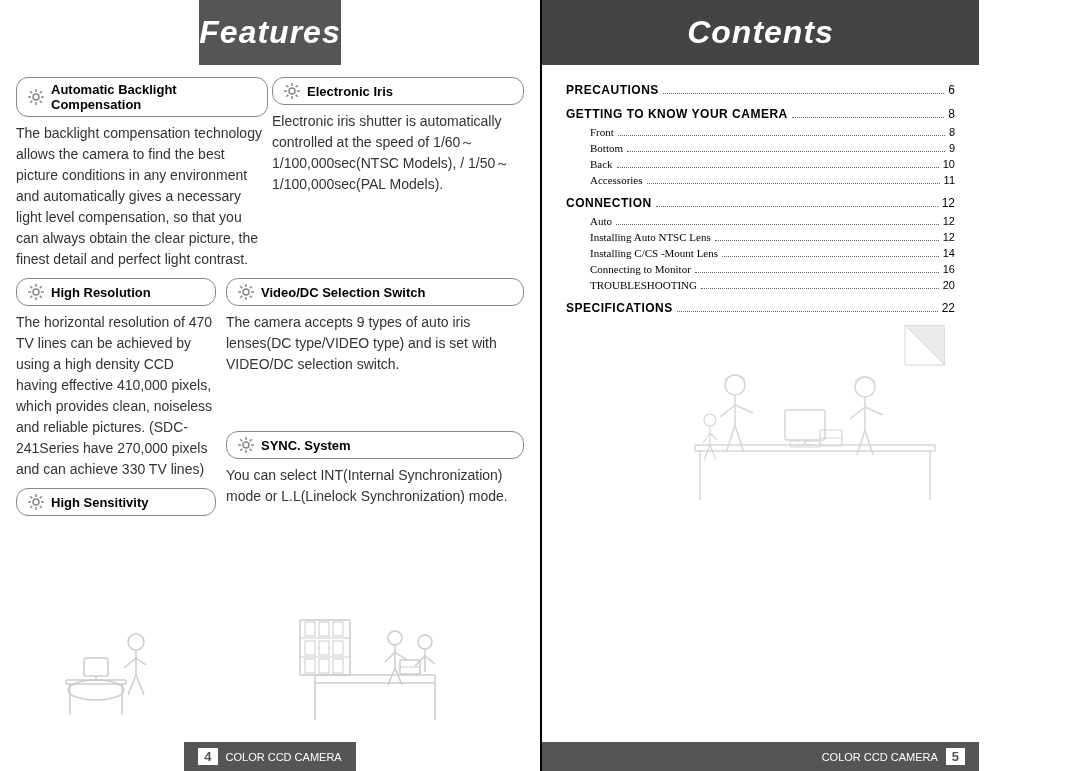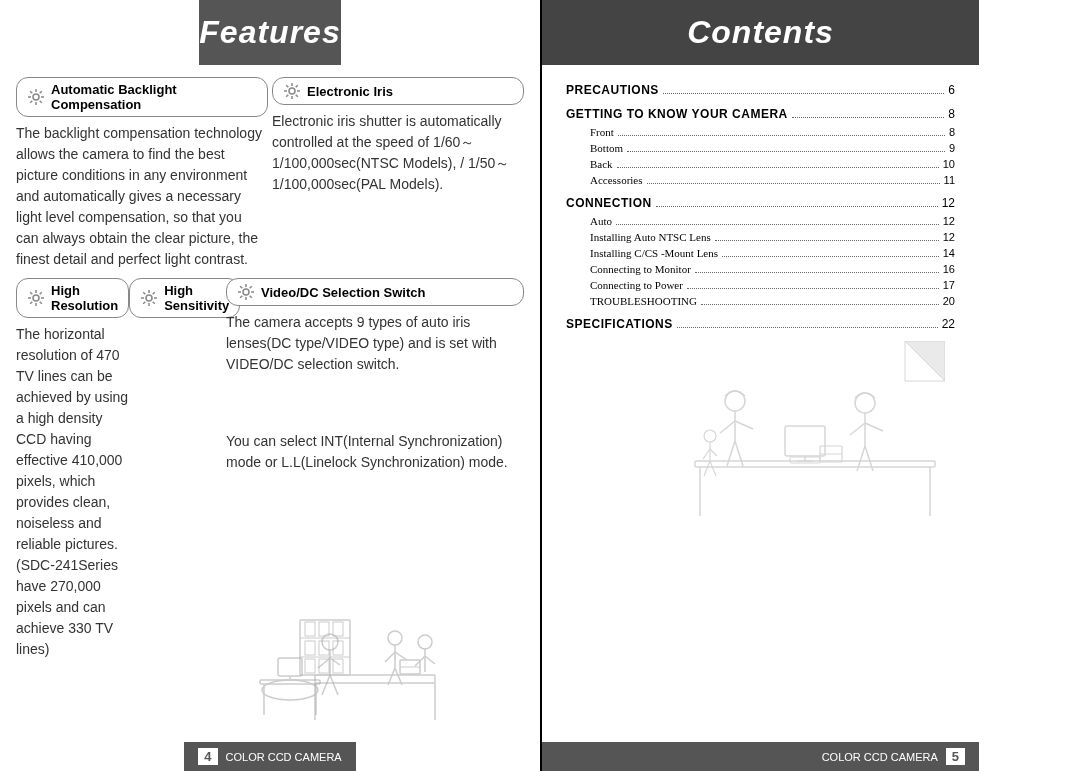--- a/index.html
+++ b/index.html
@@ -89,8 +89,8 @@
     .features-left-col {
       width: 200px;
       display: flex;
-      flex-direction: row;
-      gap: 0;
+      flex-direction: column;
+      gap: 8px;
     }
 
     .features-right-col {

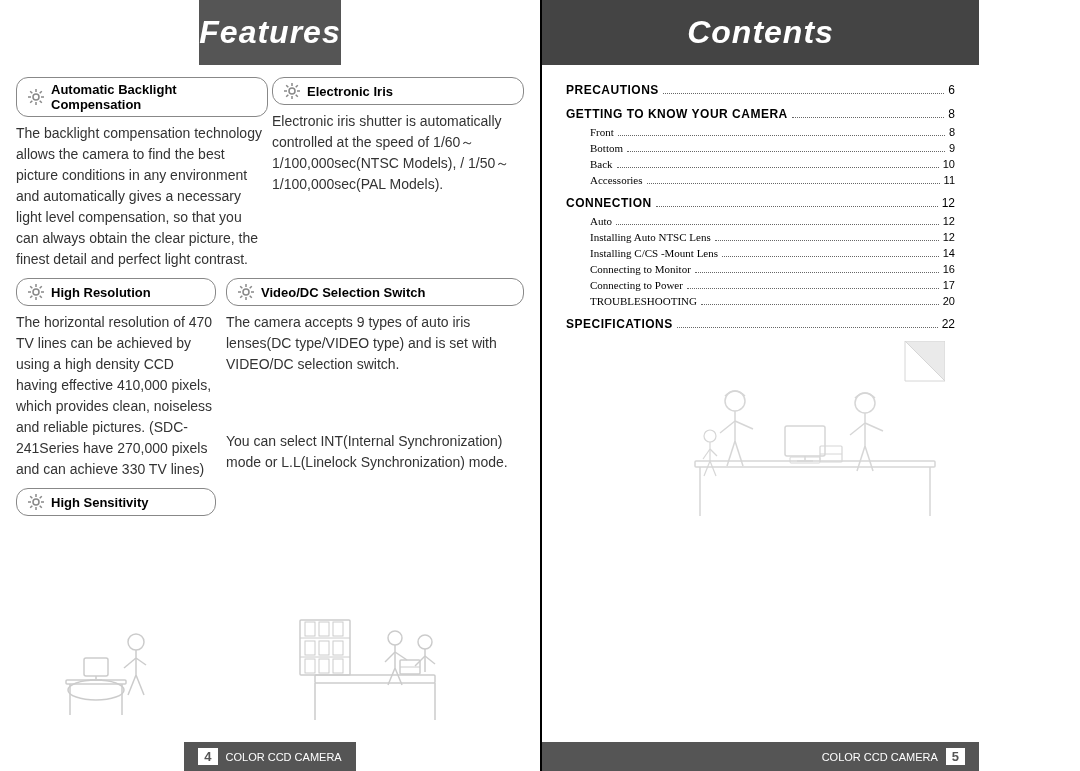--- a/index.html
+++ b/index.html
@@ -493,11 +493,6 @@
           <span class="toc-sub-page">16</span>
         </div>
         <div class="toc-sub-entry">
-          <span class="toc-sub-label">Connecting to Power</span>
-          <span class="toc-dots"></span>
-          <span class="toc-sub-page">17</span>
-        </div>
-        <div class="toc-sub-entry">
           <span class="toc-sub-label">TROUBLESHOOTING</span>
           <span class="toc-dots"></span>
           <span class="toc-sub-page">20</span>

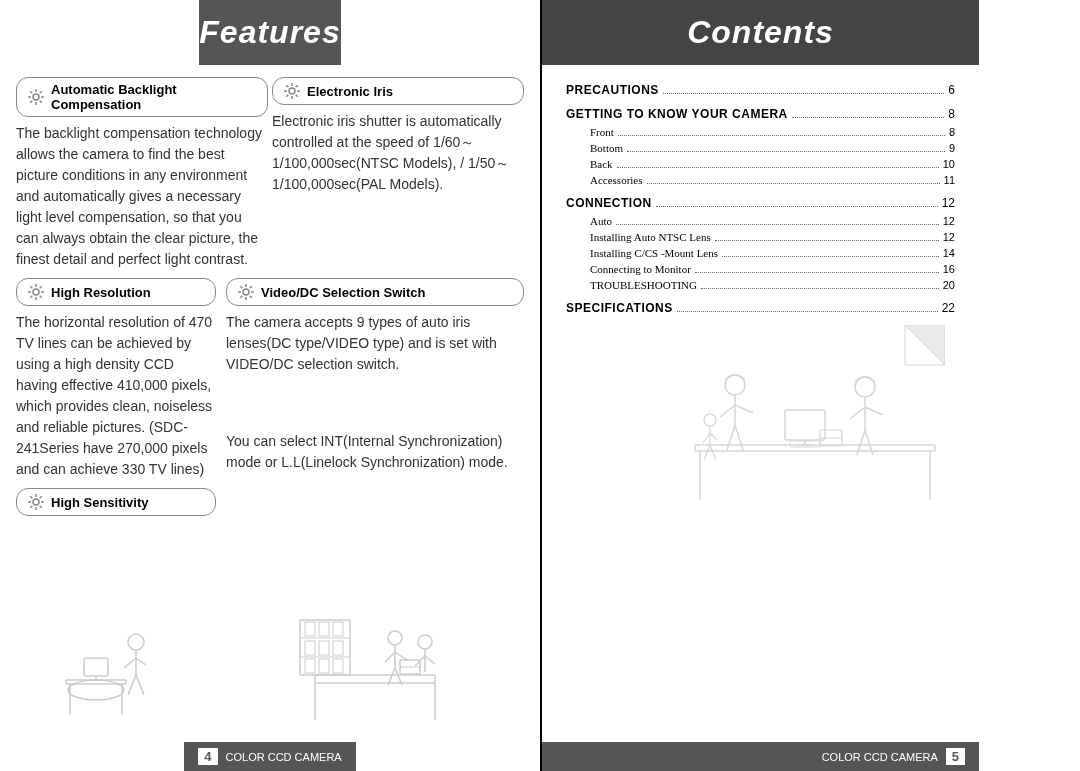--- a/index.html
+++ b/index.html
@@ -375,6 +375,22 @@
           </div>
 
           <div class="feature-block">
+            <div class="feature-title">
+              <svg class="icon-gear gear-svg" width="18" height="18" viewBox="0 0 18 18">
+                <circle cx="9" cy="9" r="3" fill="none" stroke="#888" stroke-width="1.5"></circle>
+                <g stroke="#888" stroke-width="1.5">
+                  <line x1="9" y1="1" x2="9" y2="4"></line>
+                  <line x1="9" y1="14" x2="9" y2="17"></line>
+                  <line x1="1" y1="9" x2="4" y2="9"></line>
+                  <line x1="14" y1="9" x2="17" y2="9"></line>
+                  <line x1="3.2" y1="3.2" x2="5.3" y2="5.3"></line>
+                  <line x1="12.7" y1="12.7" x2="14.8" y2="14.8"></line>
+                  <line x1="14.8" y1="3.2" x2="12.7" y2="5.3"></line>
+                  <line x1="5.3" y1="12.7" x2="3.2" y2="14.8"></line>
+                </g>
+              </svg>
+              <span>SYNC. System</span>
+            </div>
             <div class="feature-text">You can select INT(Internal Synchronization) mode or L.L(Linelock Synchronization) mode.</div>
           </div>
 

